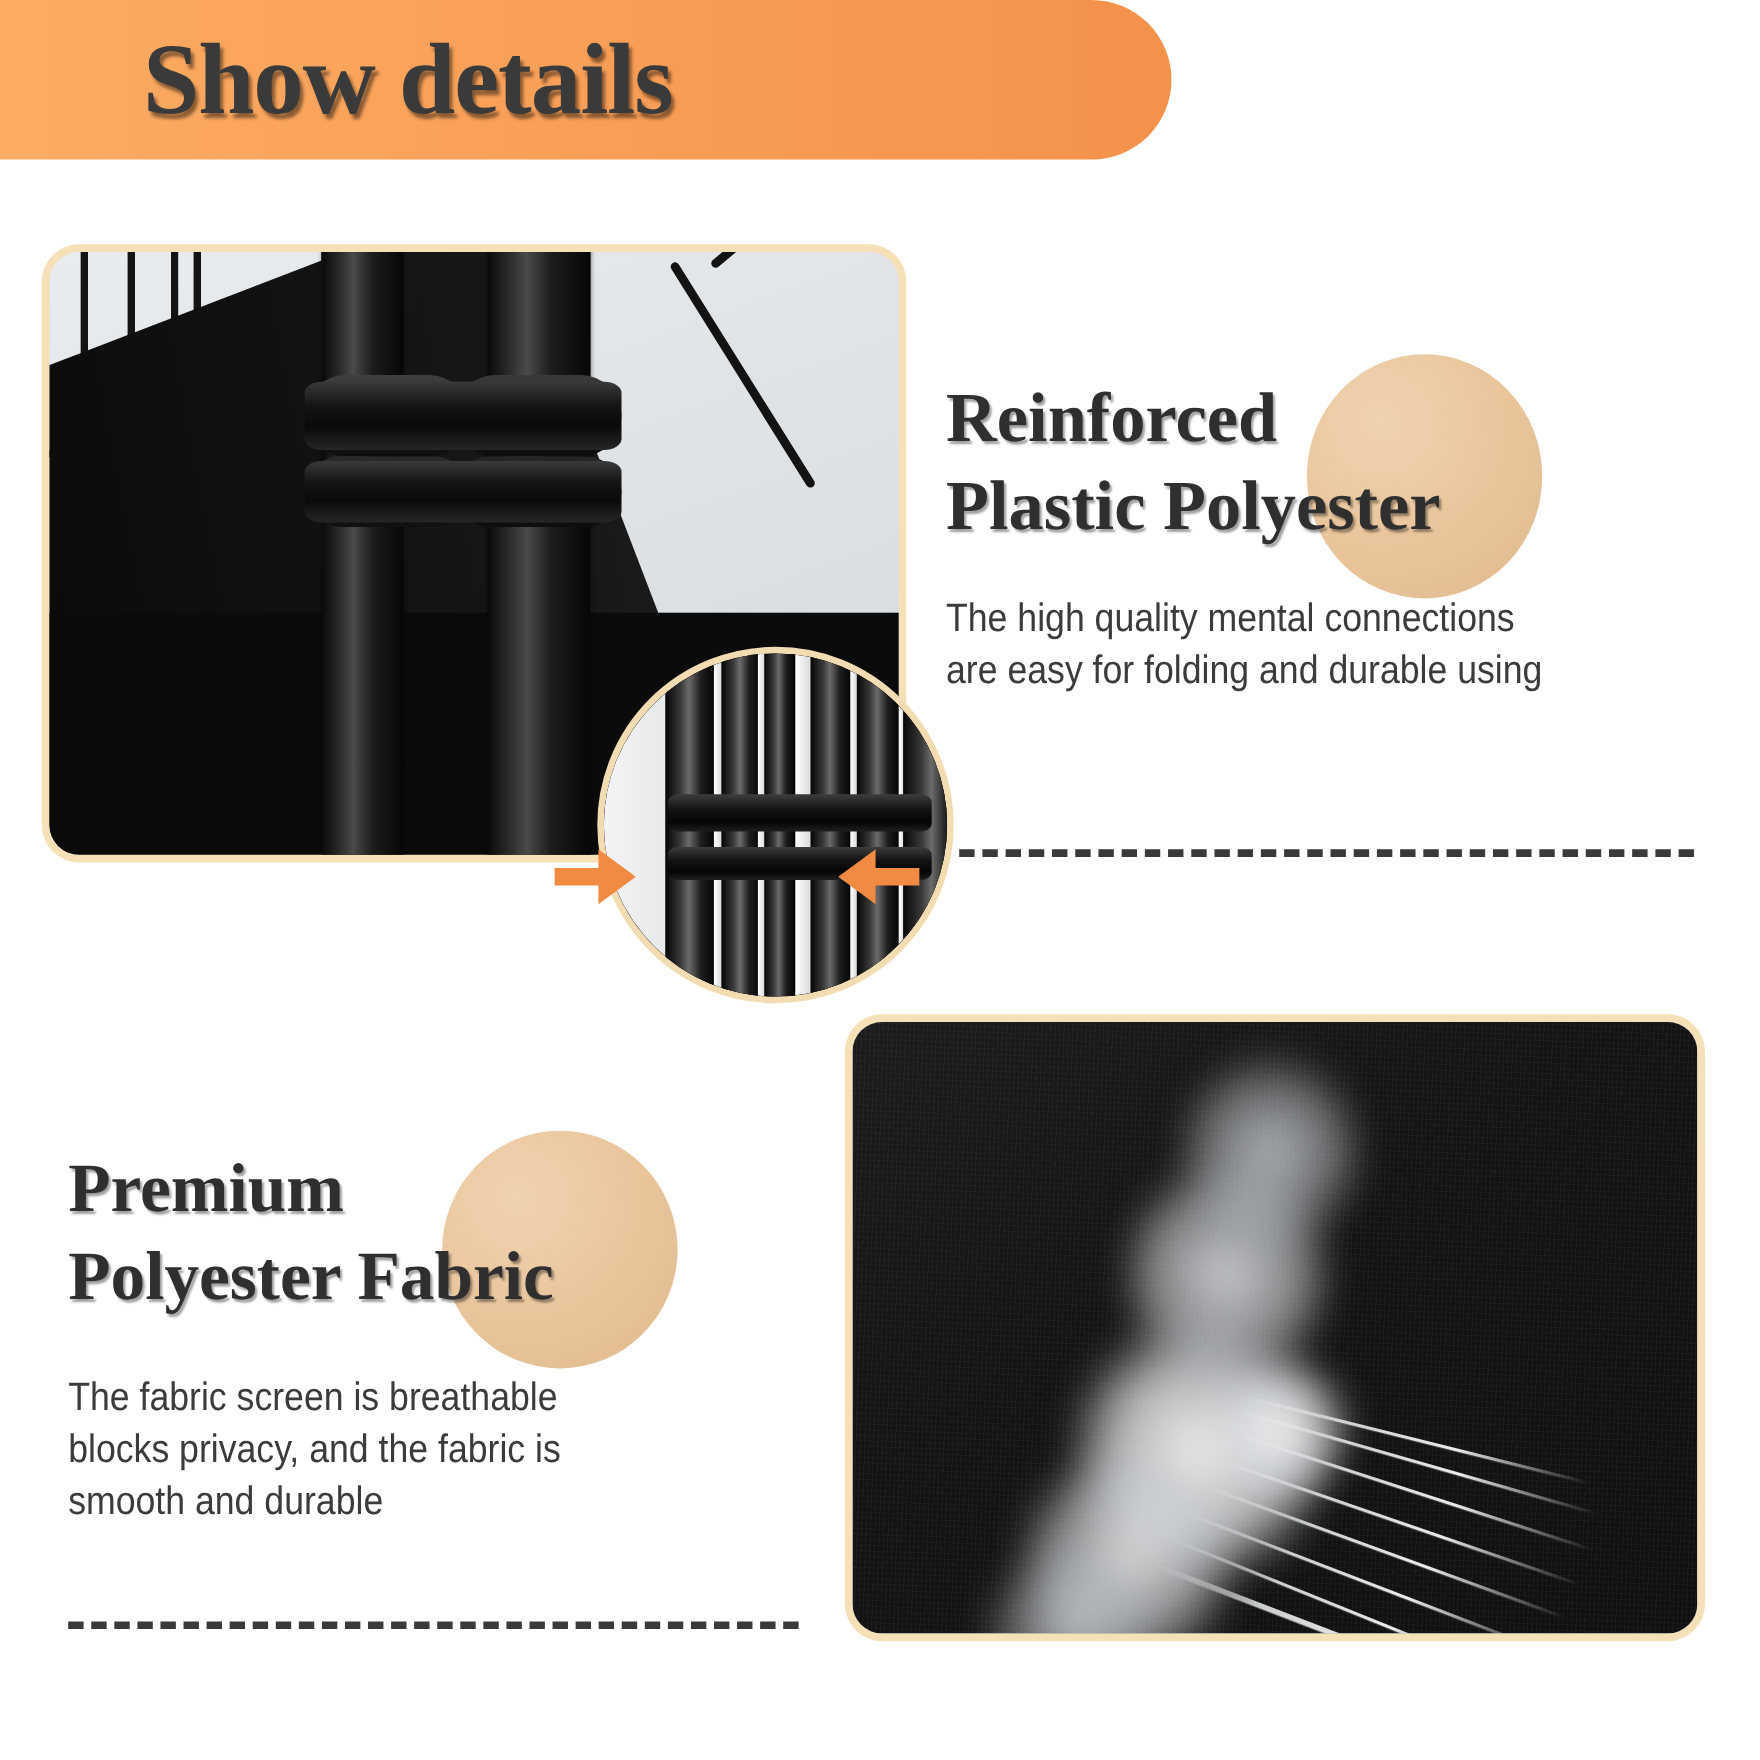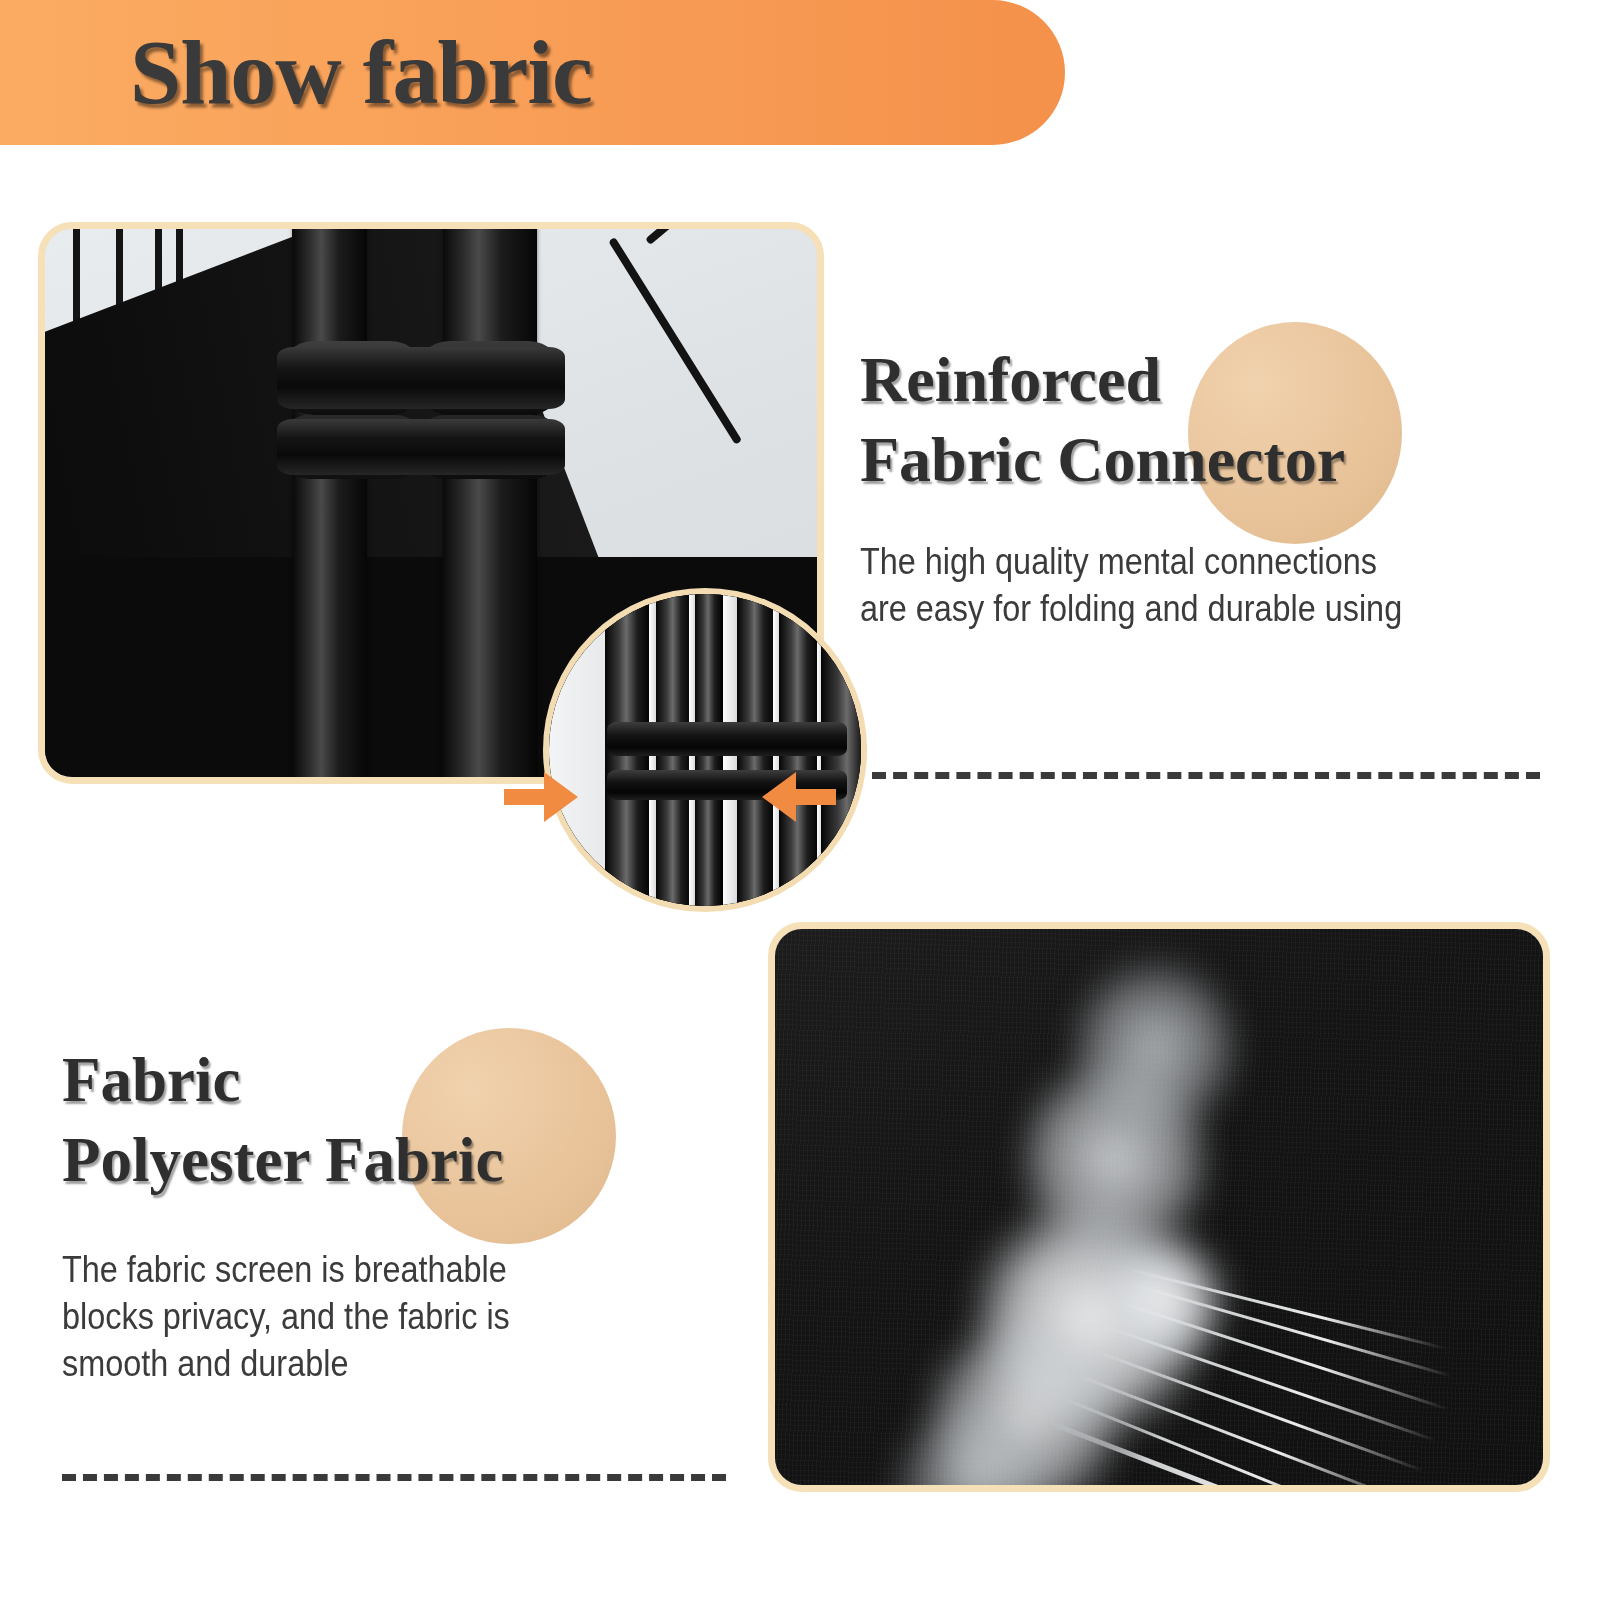--- a/index.html
+++ b/index.html
@@ -218,7 +218,7 @@
 <body>
 
 <div id="header-banner">
-  <div id="header-title">Show fabric</div>
+  <div id="header-title">Show details</div>
 </div>
 
 <div id="connector-photo-card" class="photo-card">

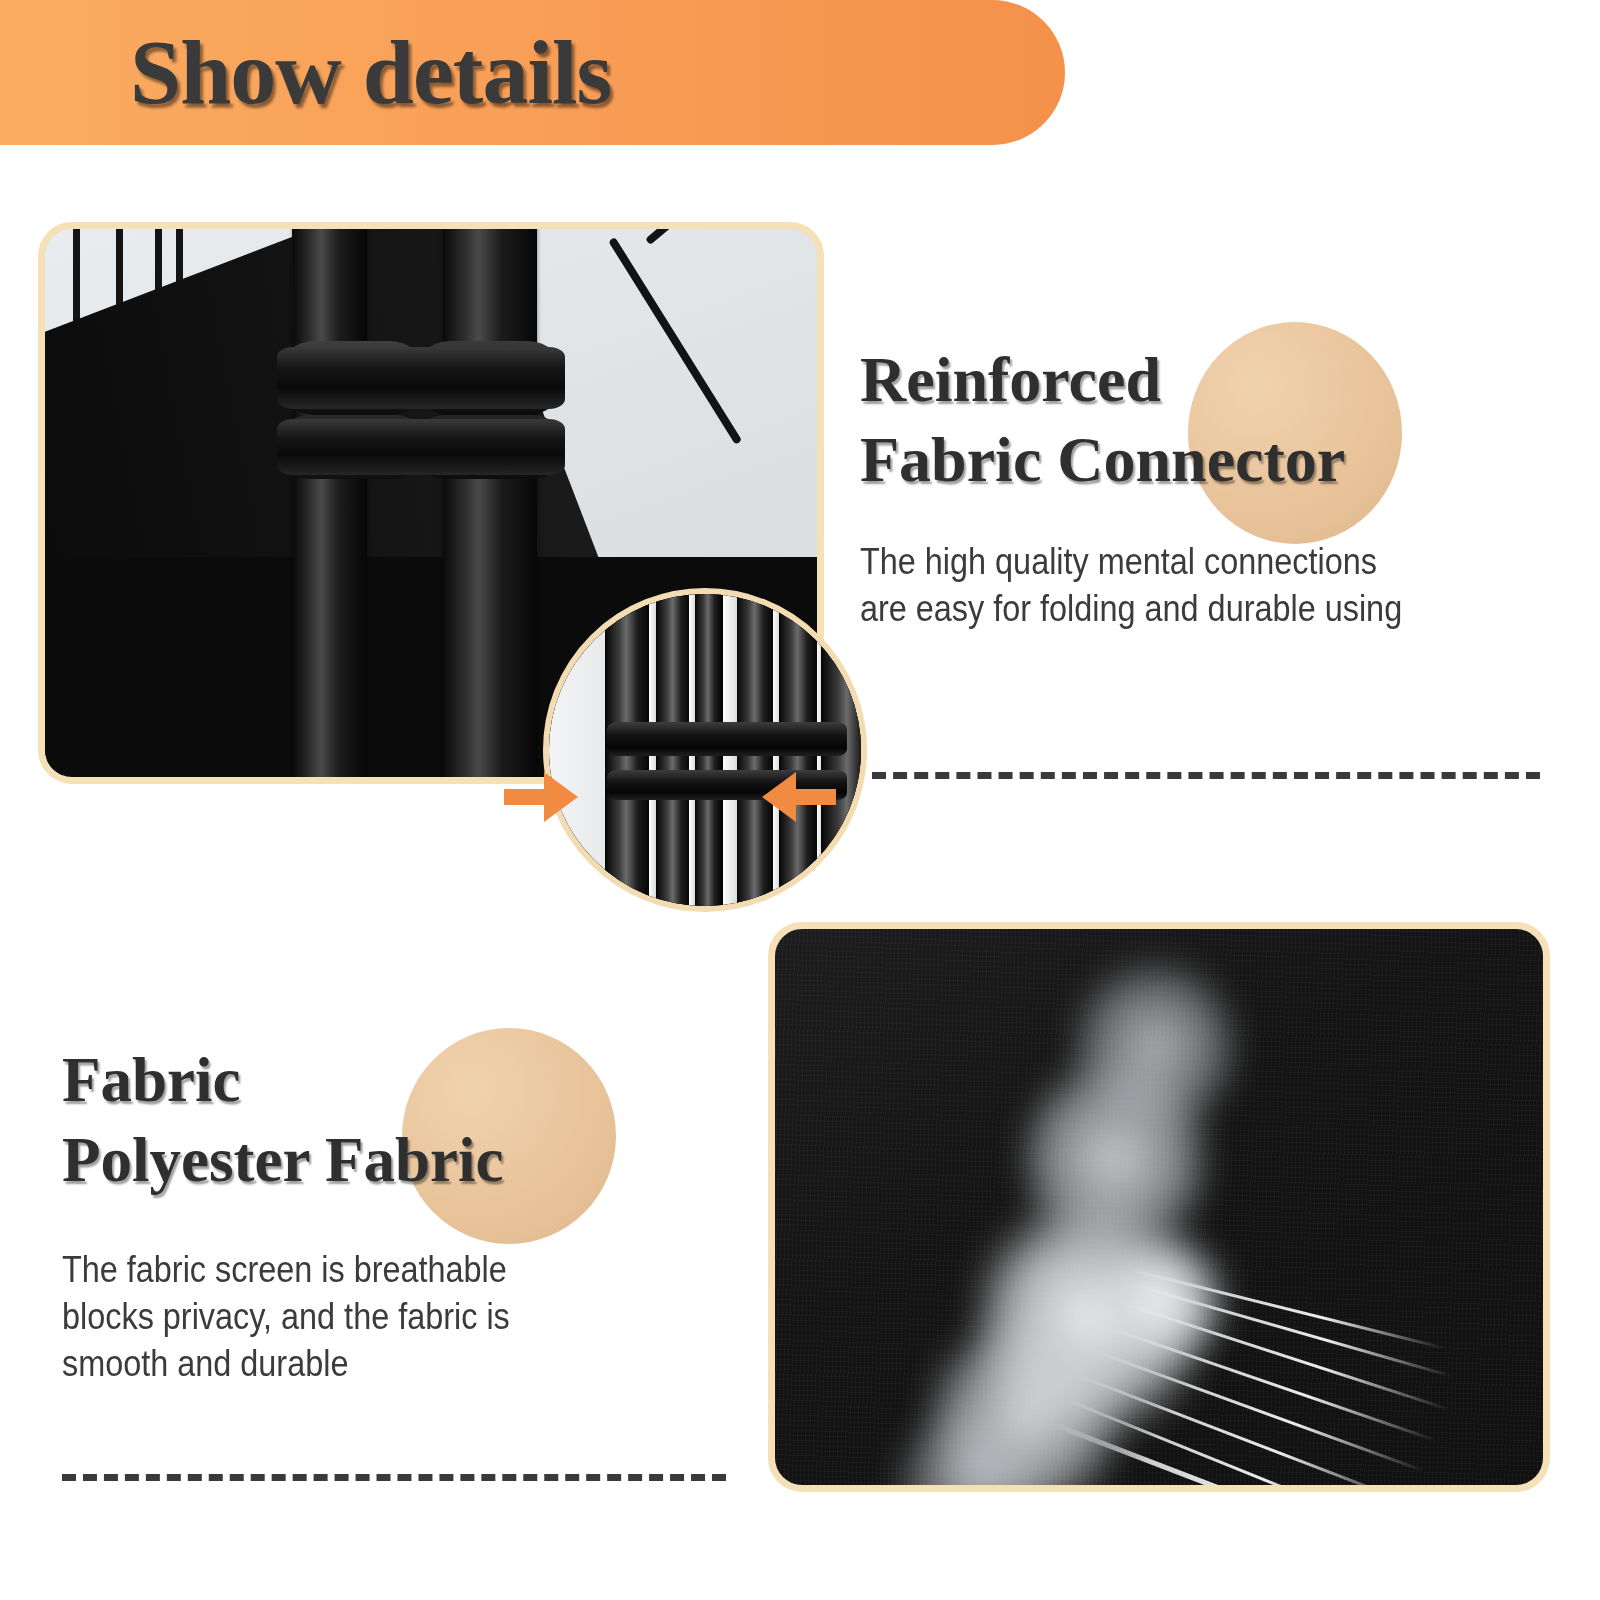--- a/index.html
+++ b/index.html
@@ -305,7 +305,7 @@
 
 <div id="block-connector" class="block">
   <div class="heading">Reinforced</div>
-  <div class="heading">Fabric Connector</div>
+  <div class="heading">Plastic Polyester</div>
   <div style="height:38px"></div>
   <div class="body-copy">The high quality mental connections</div>
   <div class="body-copy">are easy for folding and durable using</div>

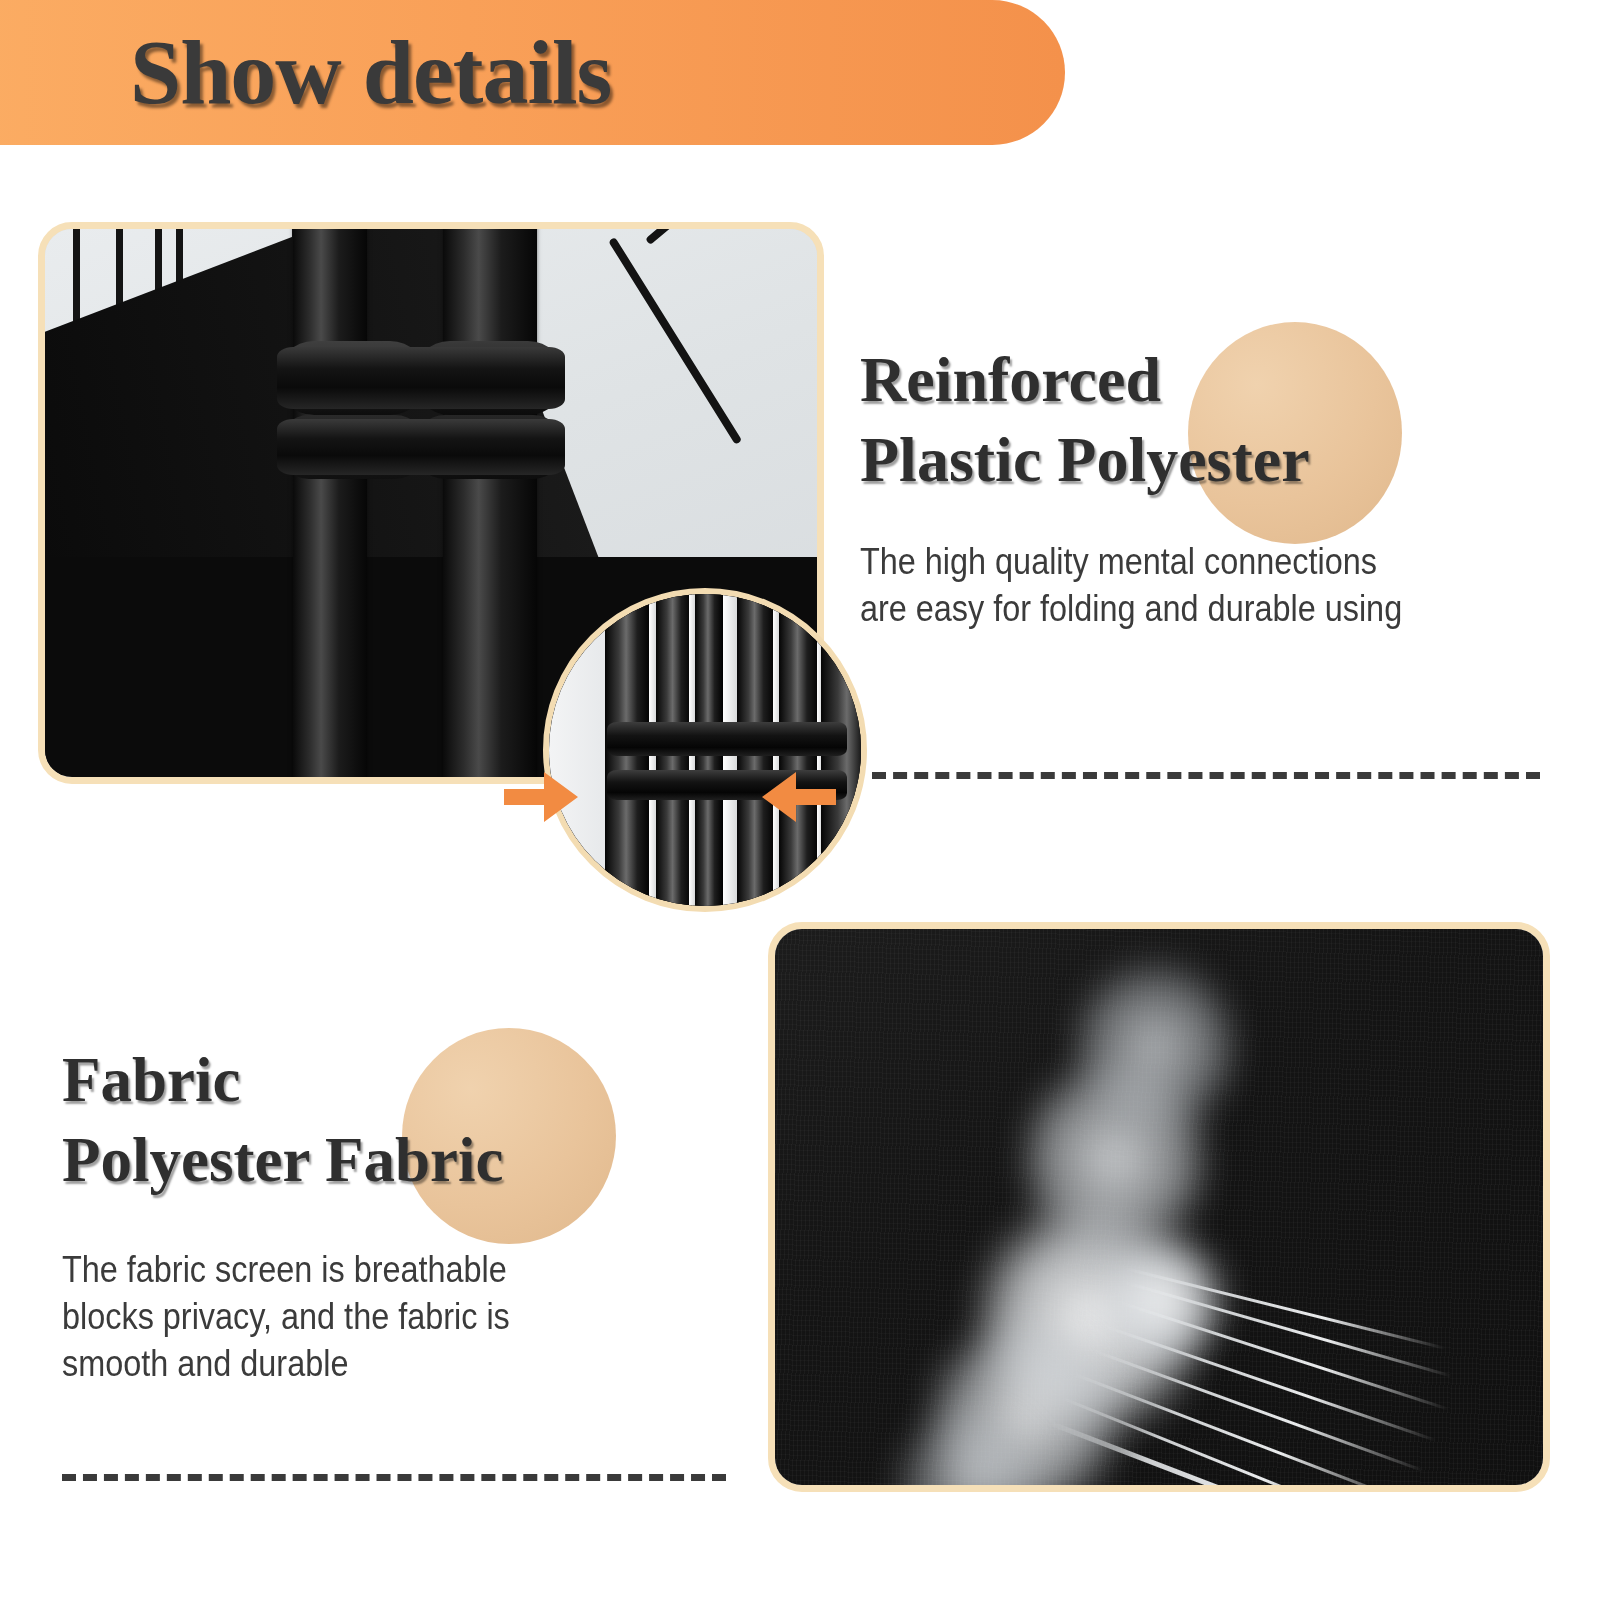--- a/index.html
+++ b/index.html
@@ -312,7 +312,7 @@
 </div>
 
 <div id="block-fabric" class="block">
-  <div class="heading">Fabric</div>
+  <div class="heading">Premium</div>
   <div class="heading">Polyester Fabric</div>
   <div style="height:46px"></div>
   <div class="body-copy">The fabric screen is breathable</div>

